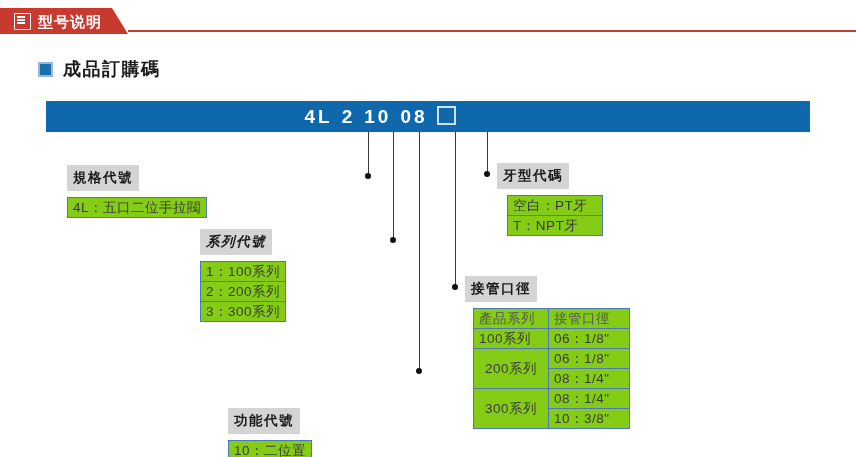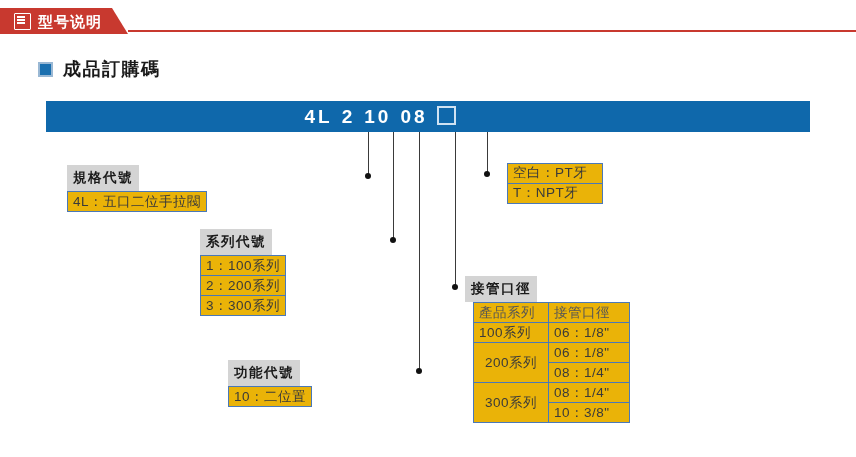--- a/index.html
+++ b/index.html
@@ -242,6 +242,9 @@
 </div>
 
 <div class="callout" style="left:497px; top:163px;">
+  <div>
+    <span class="callout-label">牙型代碼</span>
+  </div>
   <table class="callout-table" style="margin-left:10px;">
     <tbody>
         <tr>

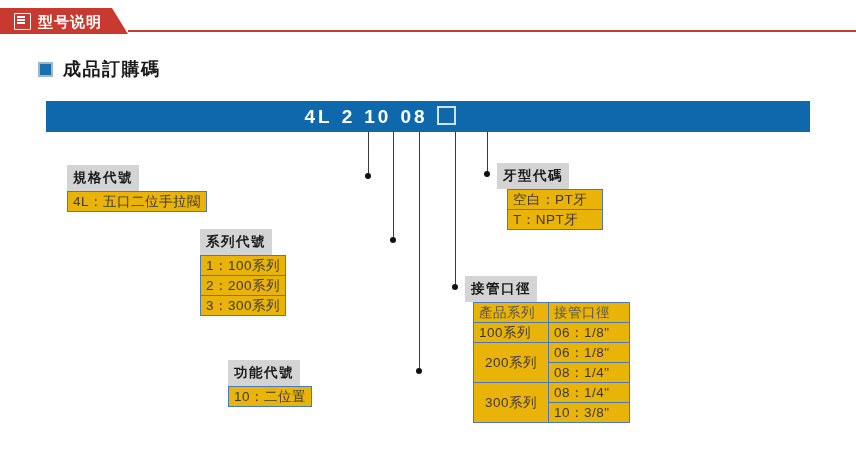--- a/index.html
+++ b/index.html
@@ -140,7 +140,8 @@
   }
   .callout-table {
     border-collapse: collapse;
-    background: #eab308;
+    background: #84cc16;
+    margin-top: 6px;
   }
   .callout-table td {
     border: 1px solid #4a78b8;

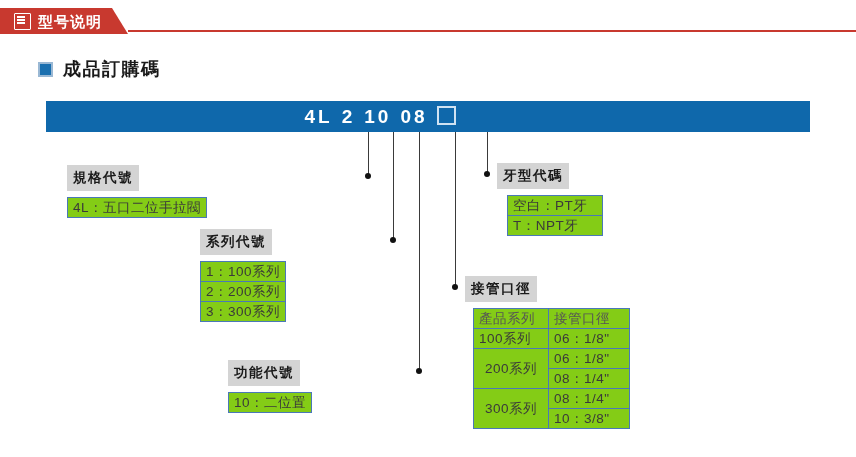--- a/index.html
+++ b/index.html
@@ -211,7 +211,7 @@
 </div>
 
 <div class="callout" style="left:200px; top:229px;">
-  <div style="text-align:center; padding-right:66px;">
+  <div style="text-align:center; padding-right:66px;font-style:italic;">
     <span class="callout-label">系列代號</span>
   </div>
   <table class="callout-table">

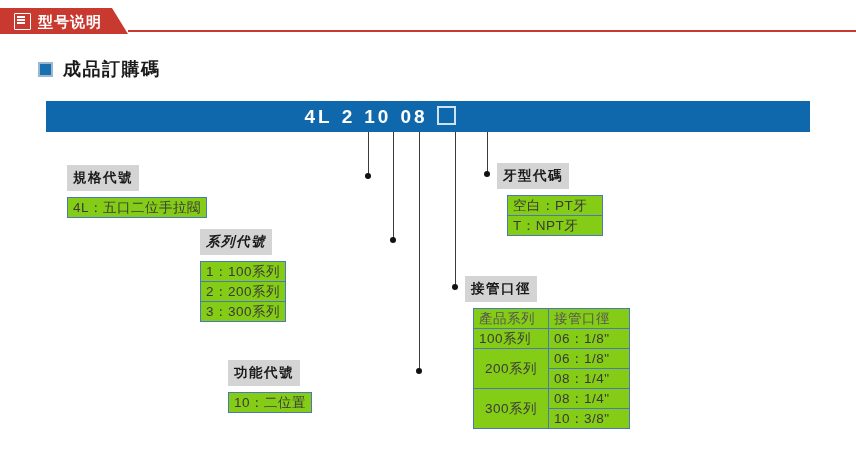--- a/index.html
+++ b/index.html
@@ -230,7 +230,7 @@
 </div>
 
 <div class="callout" style="left:228px; top:360px;">
-  <div style="text-align:right; padding-right:62px;">
+  <div style="text-align:right; padding-right:62px;margin-top:48px;">
     <span class="callout-label">功能代號</span>
   </div>
   <table class="callout-table">

